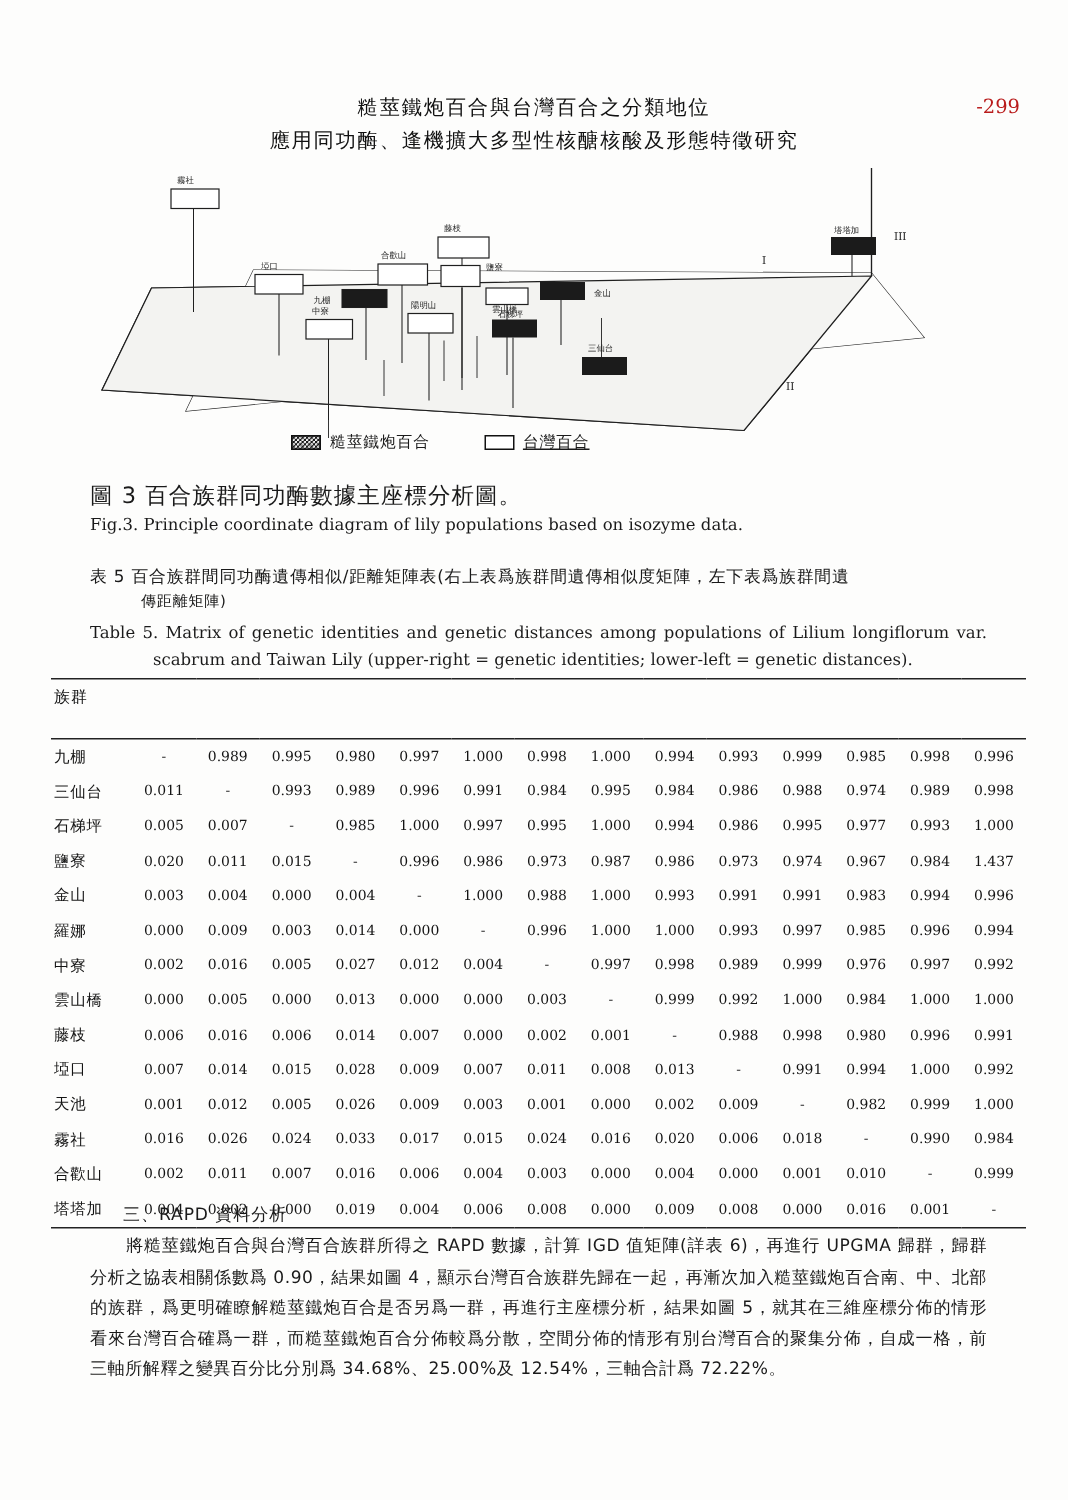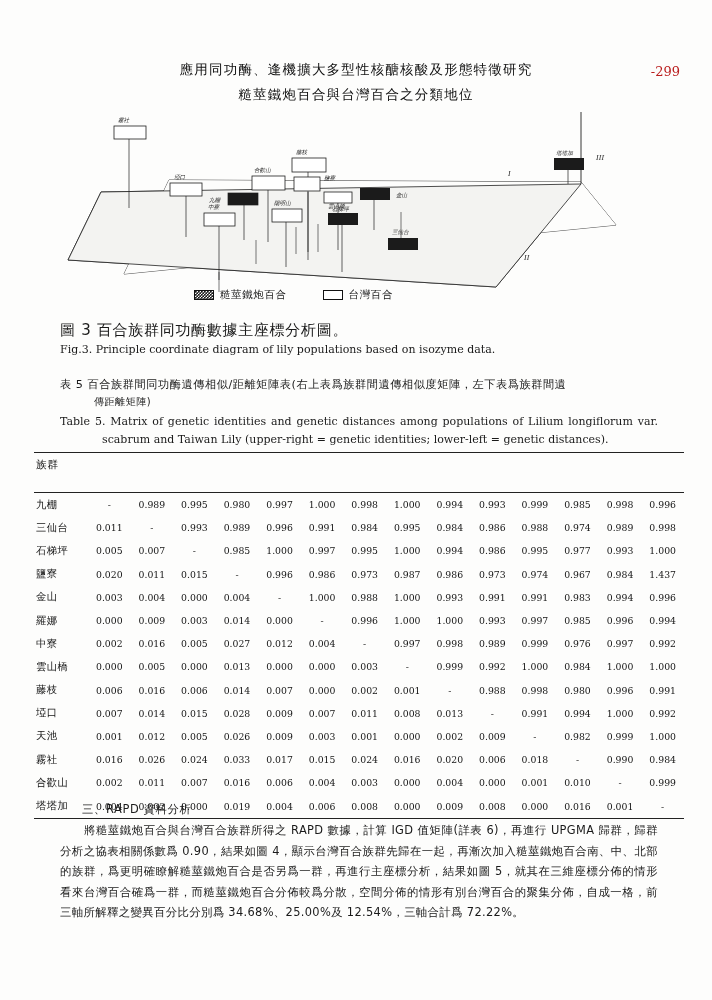--- a/index.html
+++ b/index.html
@@ -220,8 +220,8 @@
 <div id="page">
 
   <div id="header">
+    <div class="hdr-line zh second">糙莖鐵炮百合與台灣百合之分類地位</div>
     <div class="hdr-line zh">應用同功酶、逢機擴大多型性核醣核酸及形態特徵研究</div>
-    <div class="hdr-line zh second">糙莖鐵炮百合與台灣百合之分類地位</div>
     <div id="page-number">-299</div>
   </div>
 

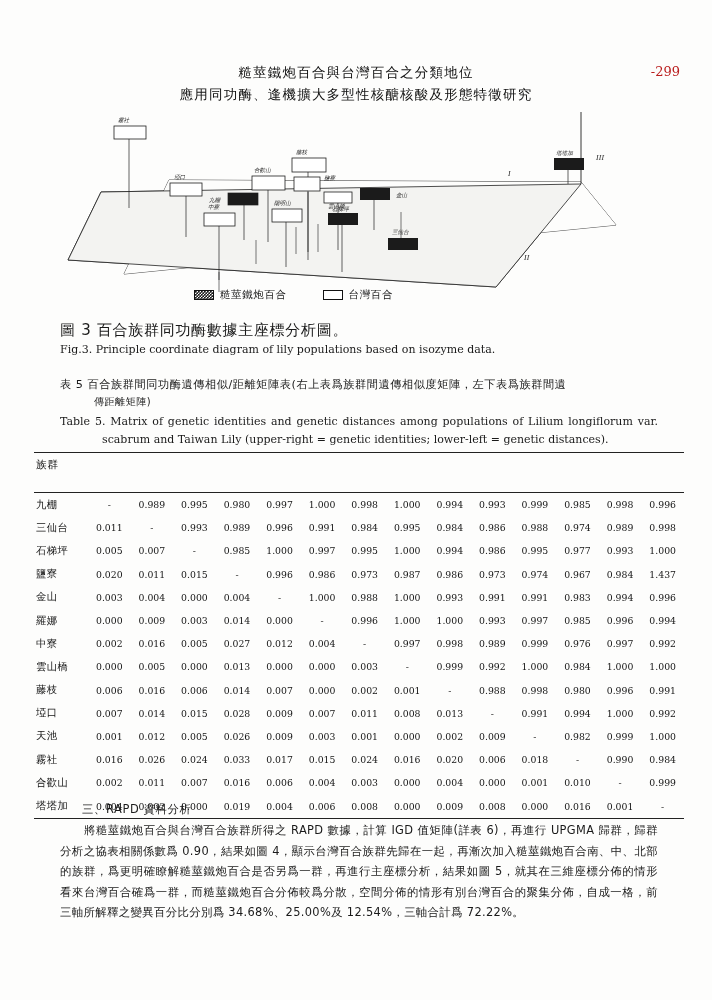--- a/index.html
+++ b/index.html
@@ -51,7 +51,7 @@
   #figure-area {
     position: absolute;
     left: 56px; top: 112px;
-    width: 600px; height: 200px; font-style: italic;
+    width: 600px; height: 200px;
   }
   #fig-svg { display: block; }
 

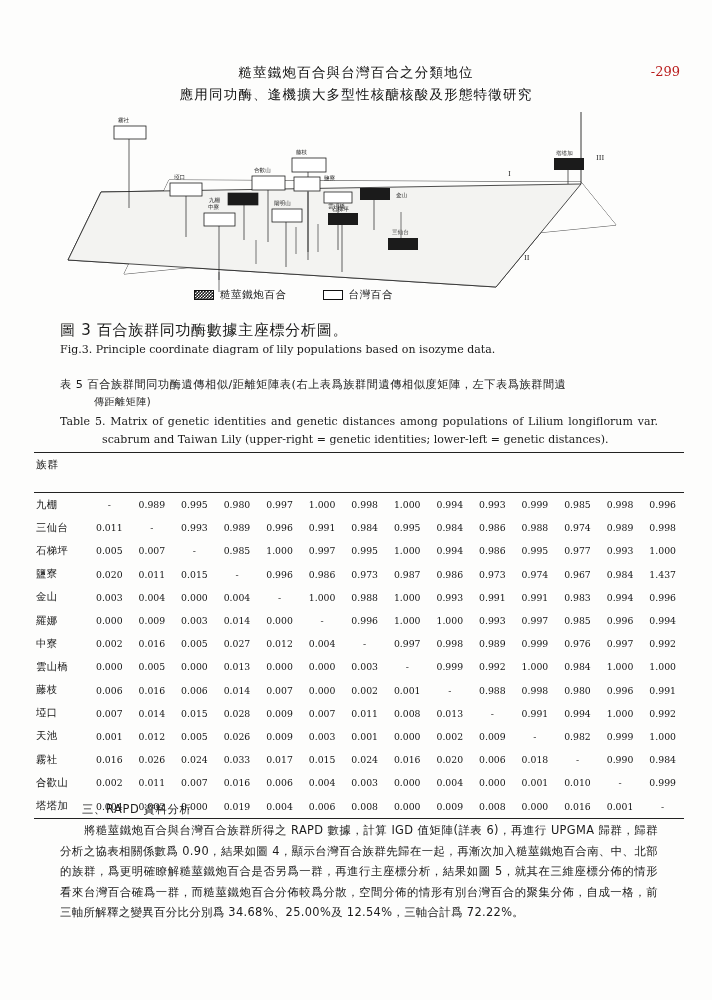--- a/index.html
+++ b/index.html
@@ -81,7 +81,7 @@
     gap: 6px;
     margin-left: 44px;
   }
-  .legend-item + .legend-item { margin-left: 26px; }
+  .legend-item + .legend-item { margin-left: 26px; text-decoration: underline; }
   .swatch {
     width: 20px; height: 10px;
     border: 1px solid #111;

